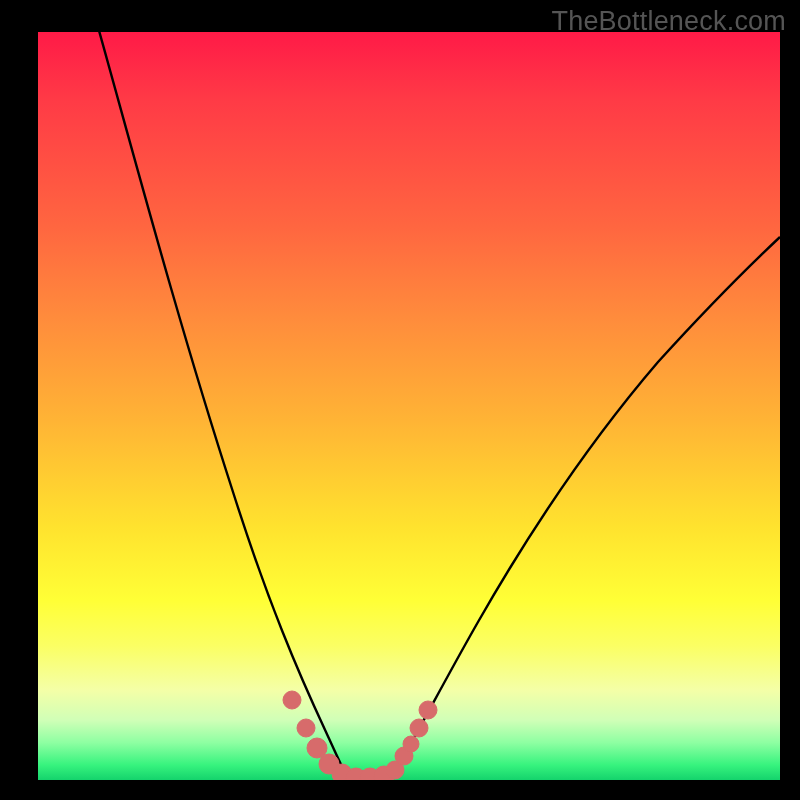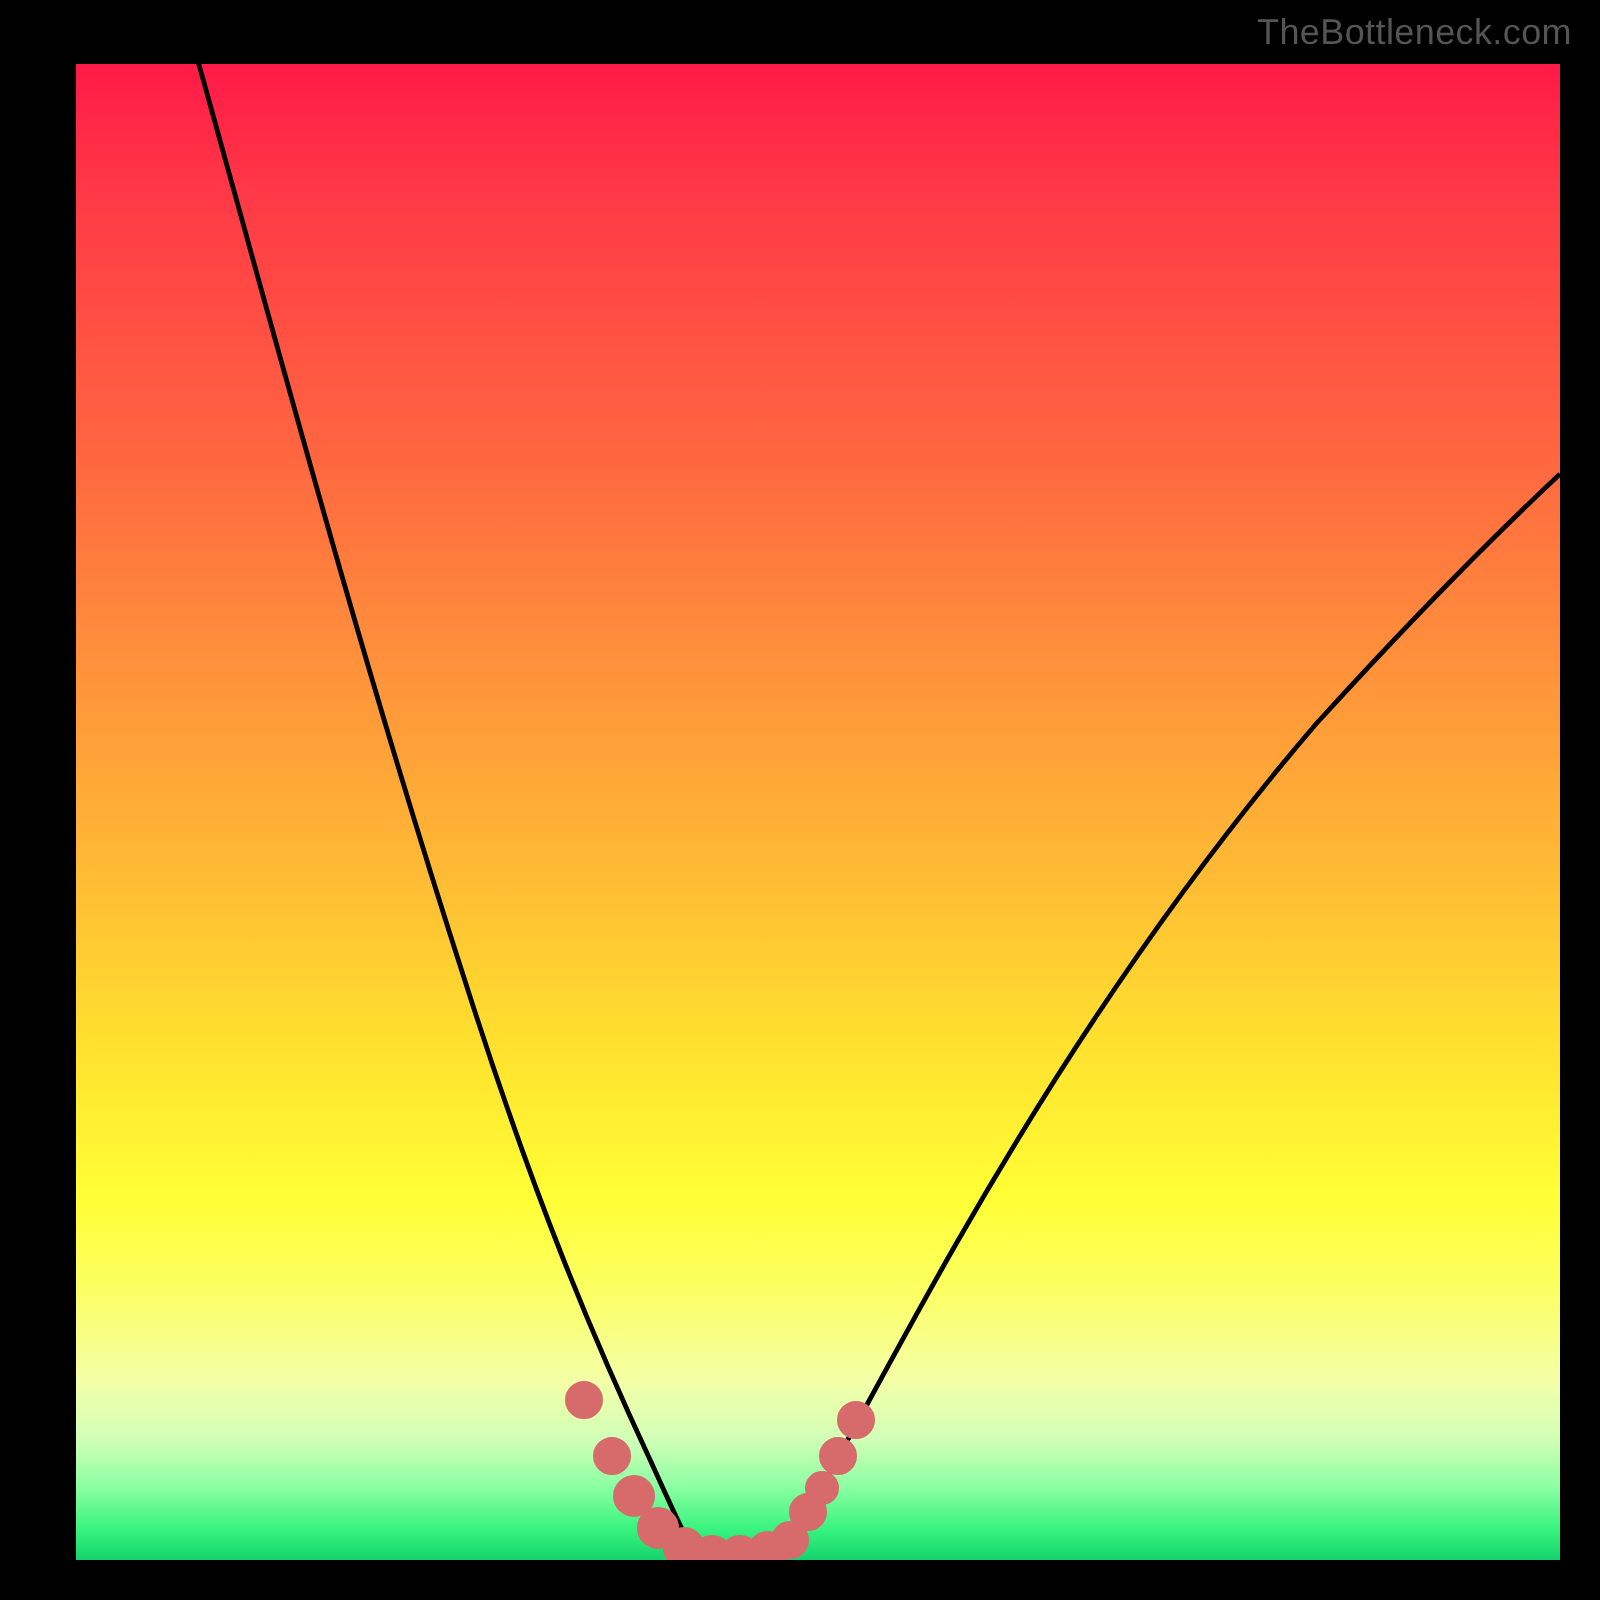--- a/index.html
+++ b/index.html
@@ -47,7 +47,7 @@
     top: 6px;
     right: 14px;
     color: #555;
-    font-size: 18px;
+    font-size: 27px;
     font-weight: 500;
     letter-spacing: 0.2px;
     user-select: none;

